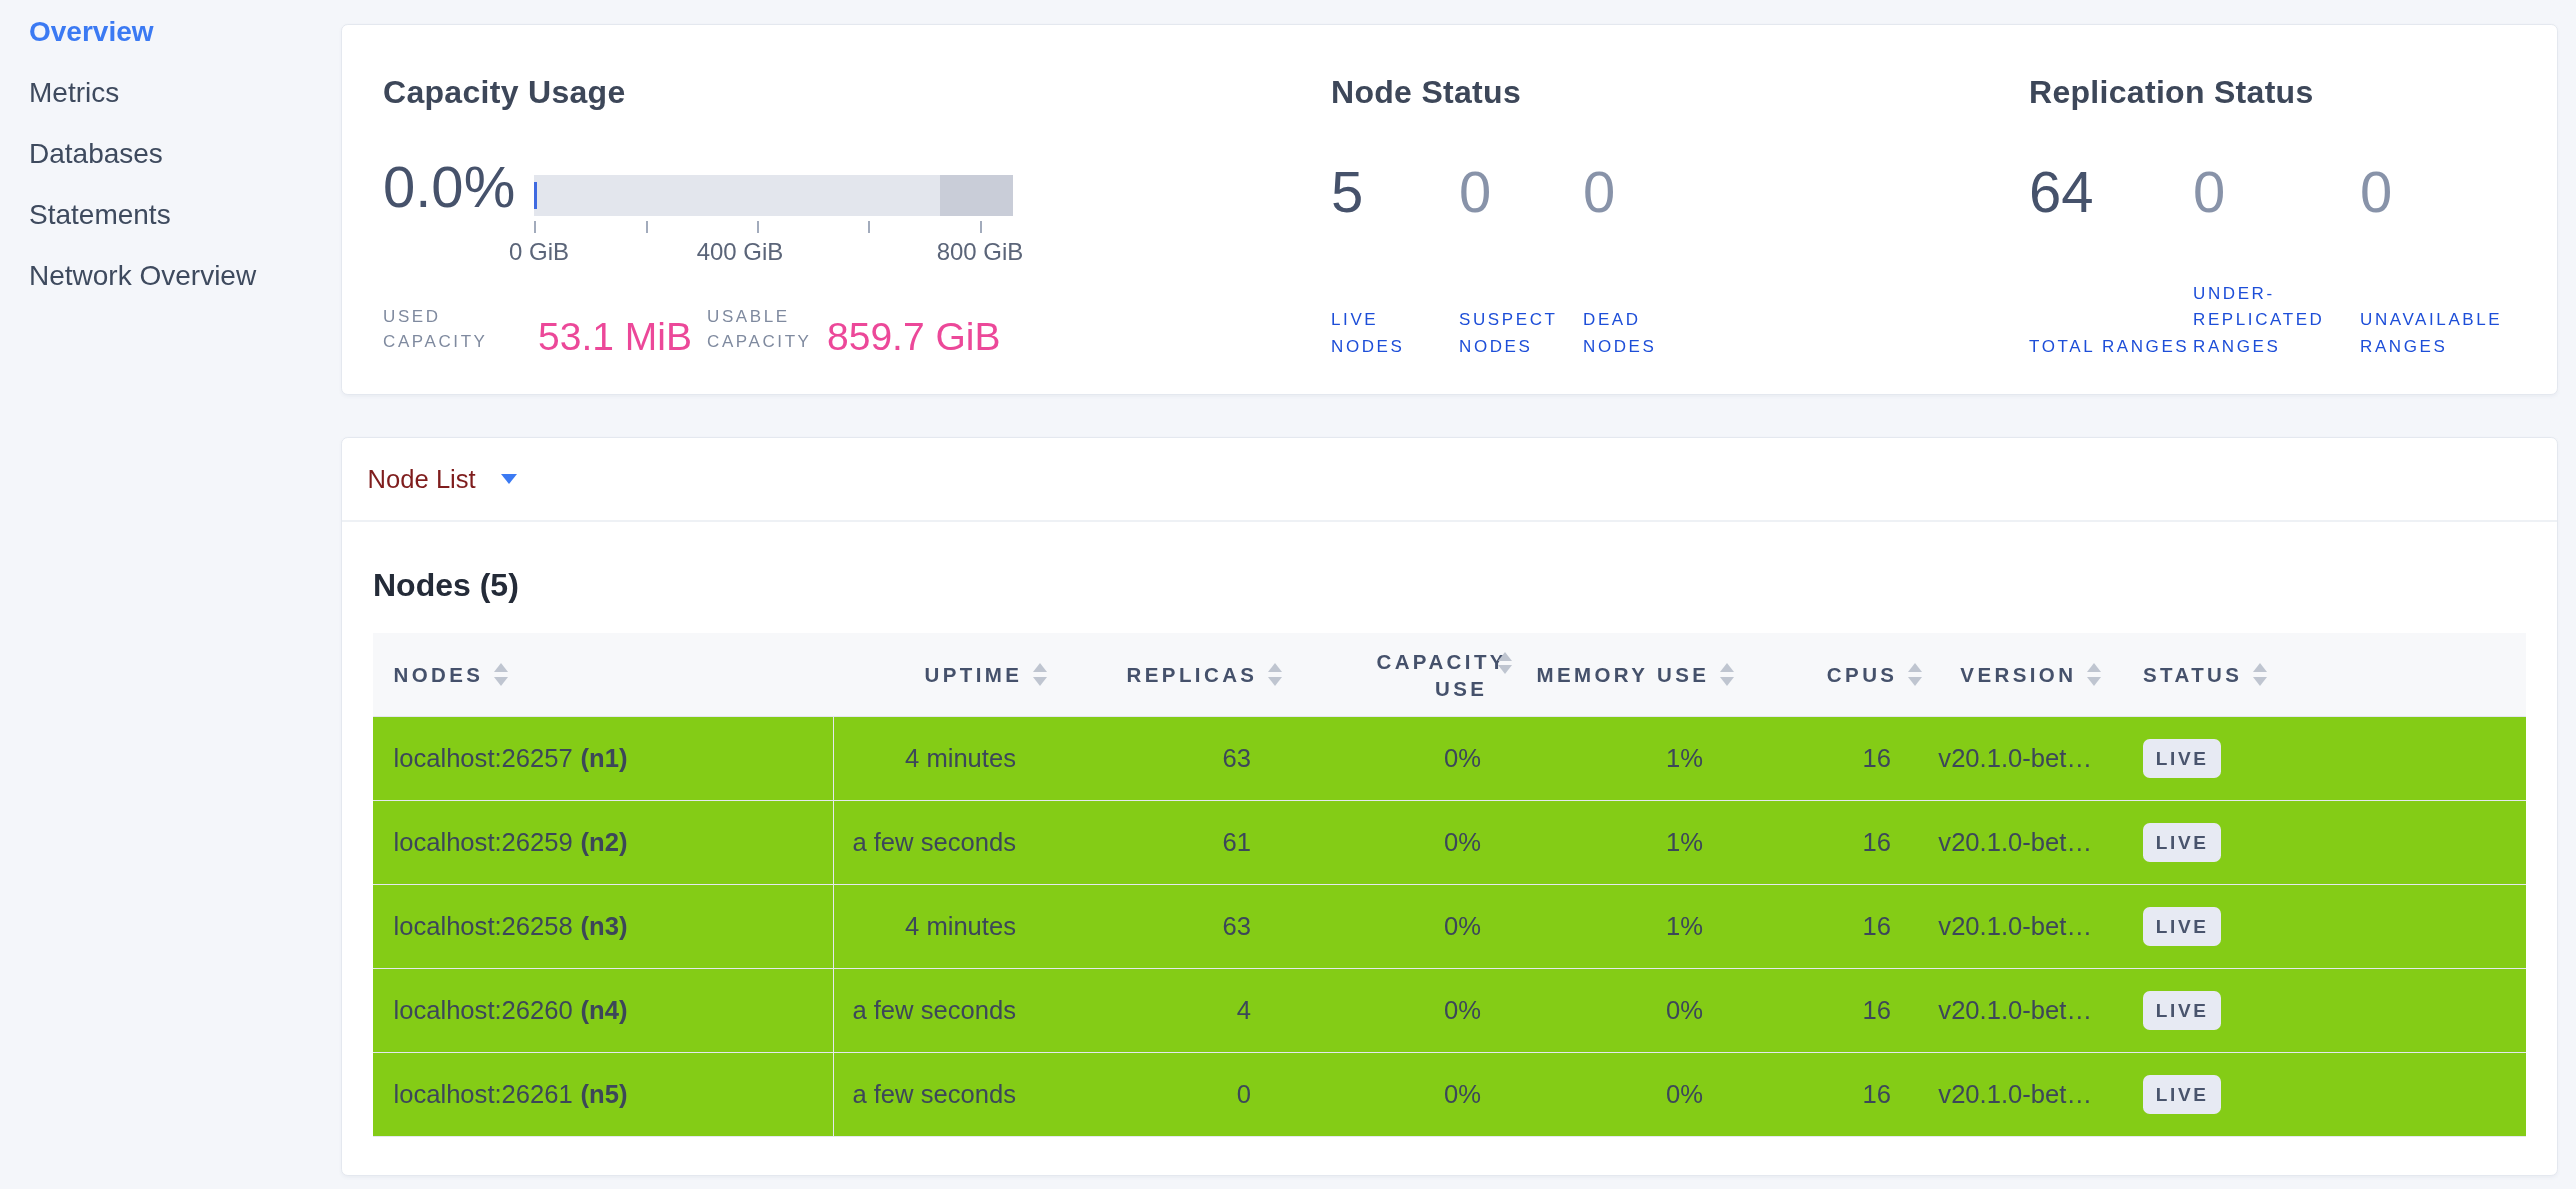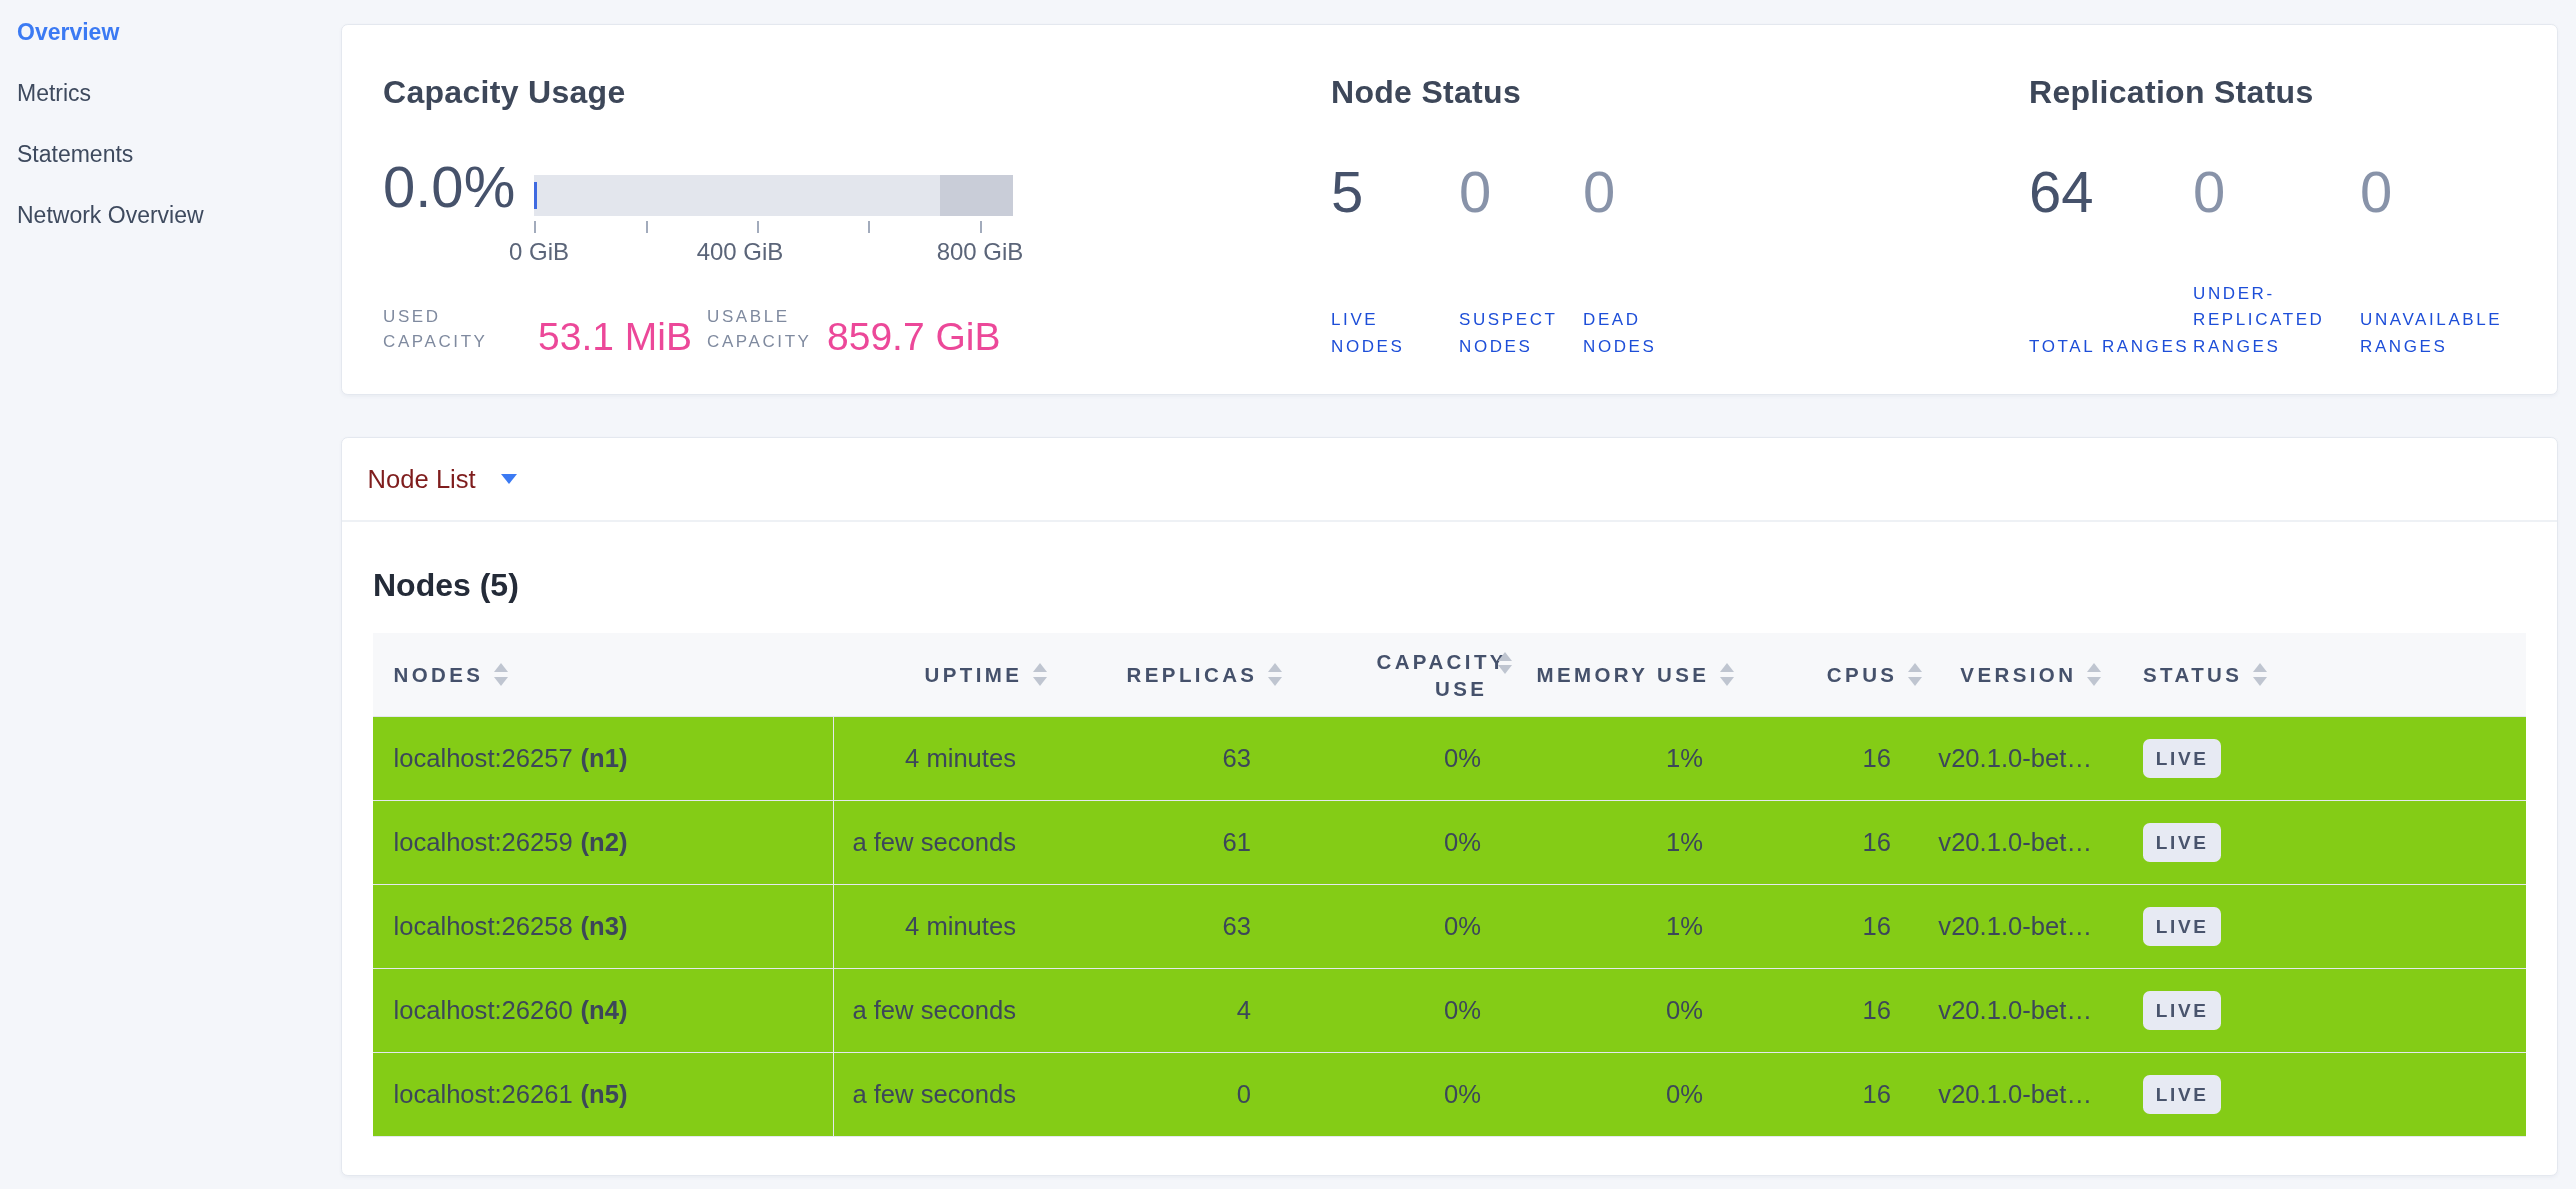--- a/index.html
+++ b/index.html
@@ -16,7 +16,7 @@
   .sidebar { position: absolute; left: 0; top: 0; width: 341px; height: 1189px; padding-top: 1.7px; }
   .nav-item {
     height: 61px; display: flex; align-items: center;
-    padding: 0 17px; font-size: 23px; color: #3e4a5e; cursor: pointer;
+    padding: 0 17px; font-size: 28px; color: #3e4a5e; cursor: pointer; margin-left: 12px;
   }
   .nav-item.active { color: #3b7af3; font-weight: 700; }
 

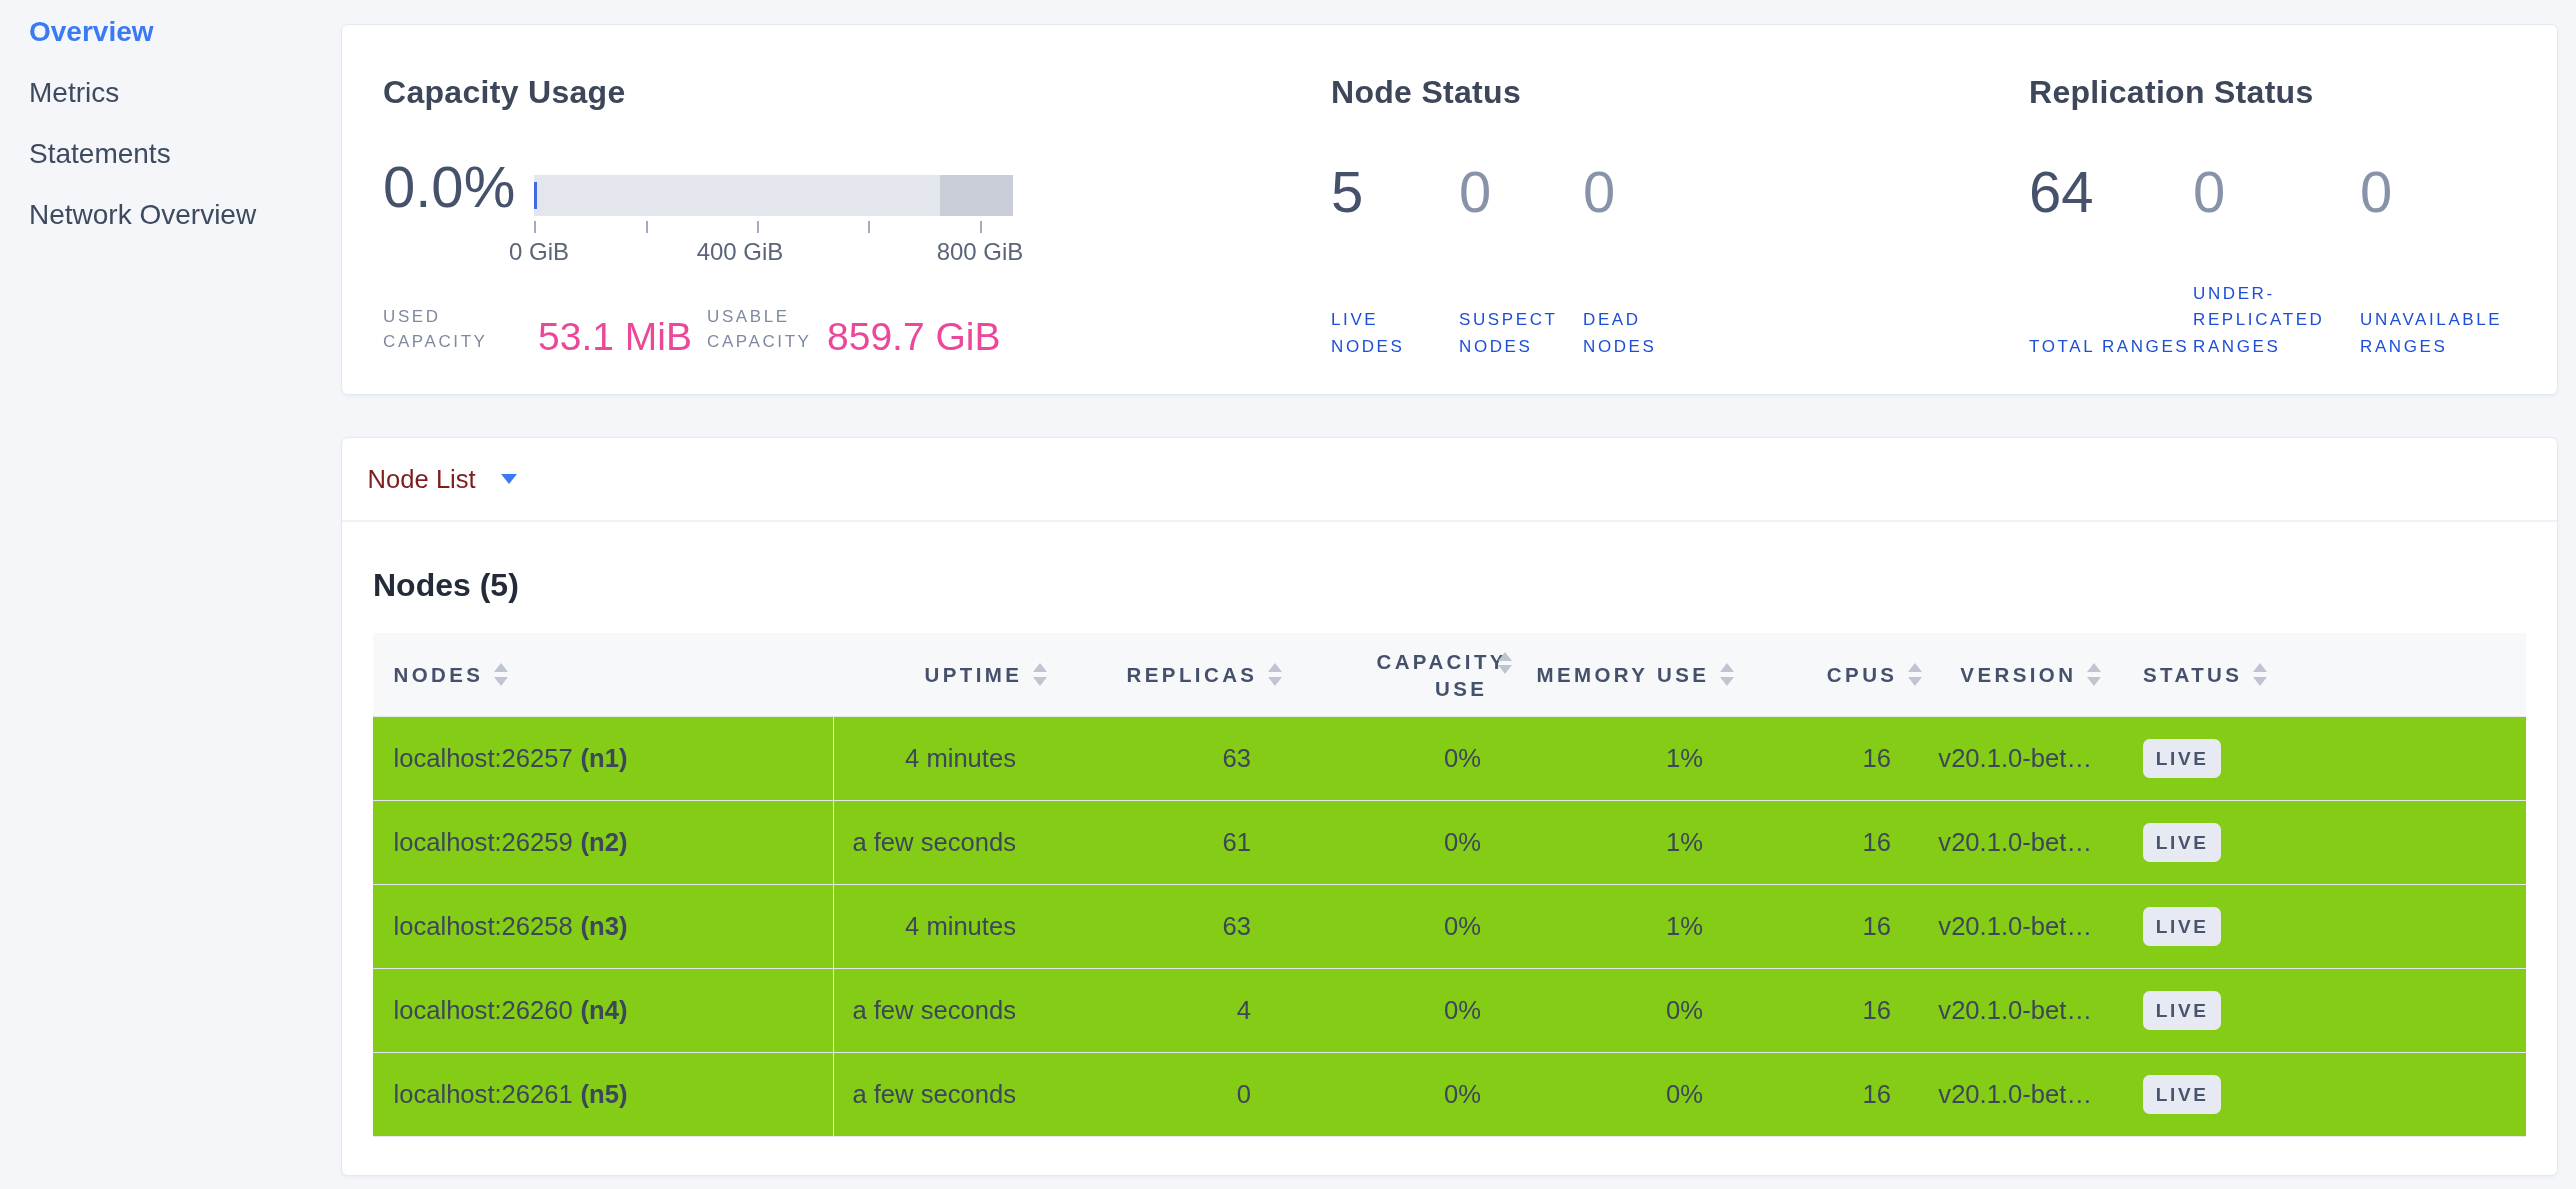--- a/index.html
+++ b/index.html
@@ -129,6 +129,9 @@
       <span>Metrics</span>
     </div>
   <div class="nav-item">
+      <span>Databases</span>
+    </div>
+  <div class="nav-item">
       <span>Statements</span>
     </div>
   <div class="nav-item">

